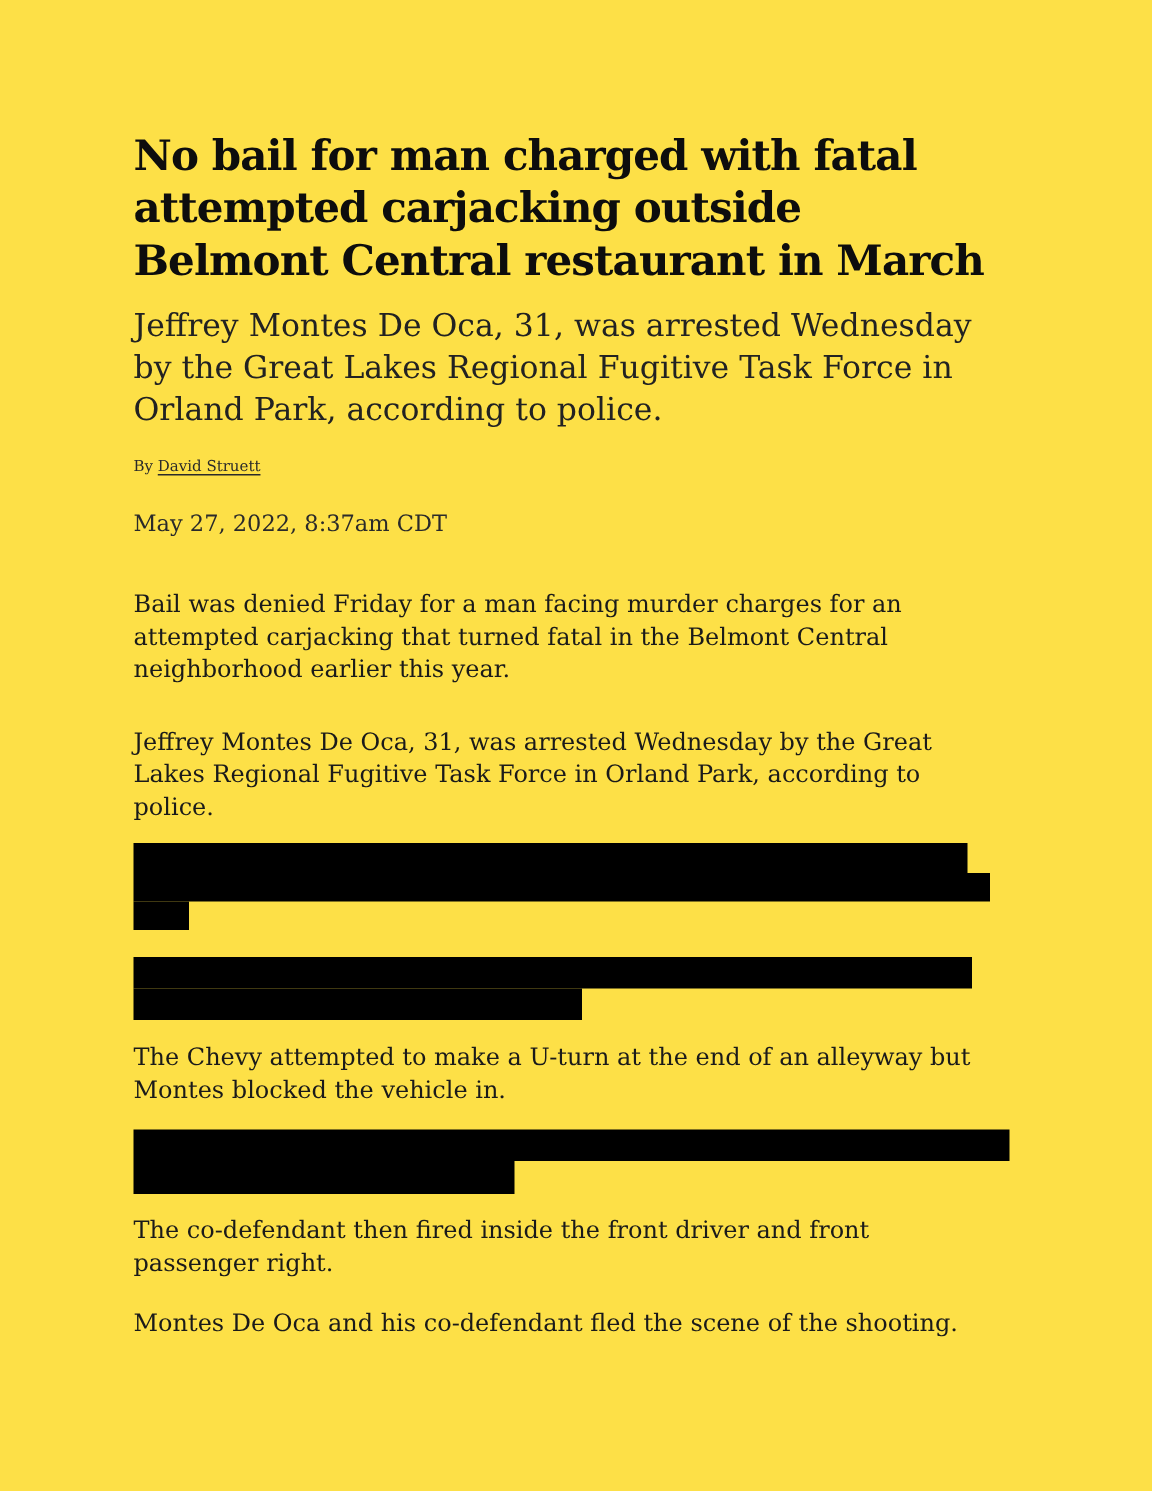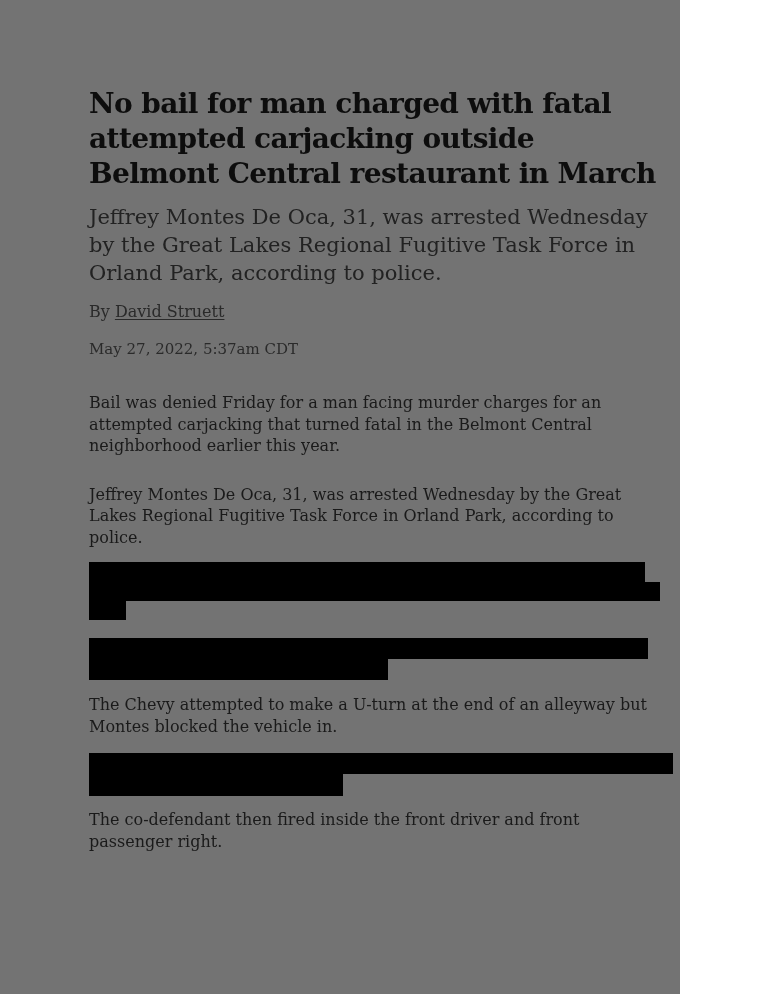--- a/index.html
+++ b/index.html
@@ -6,9 +6,9 @@
   html, body { background: #ffffff; }
   .page {
     position: relative;
-    width: 680px;
+    width: 768px;
     height: 994px;
-    background: #737373;
+    background: #fde047;
     overflow: hidden;
     font-family: "DejaVu Serif", "Liberation Serif", serif;
   }

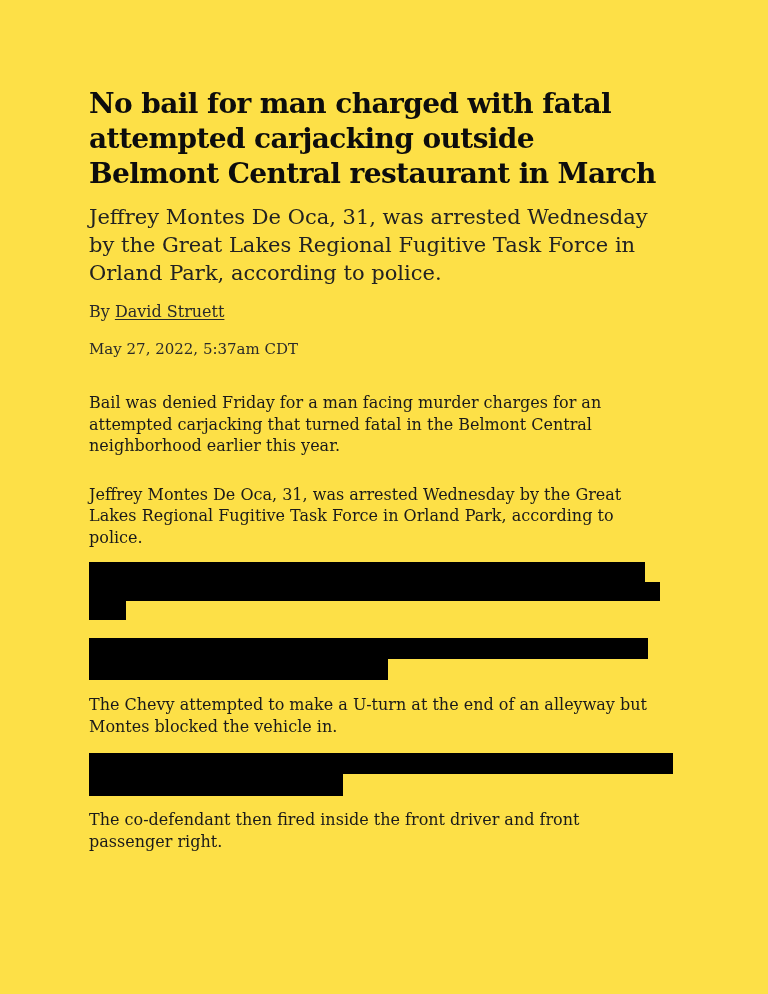--- a/index.html
+++ b/index.html
@@ -34,7 +34,7 @@
     margin-bottom: 16px;
   }
   .byline {
-    font-size: 16px;
+    font-size: 10px;
     line-height: 18px;
     color: #2a2a2a;
     margin-bottom: 19px;

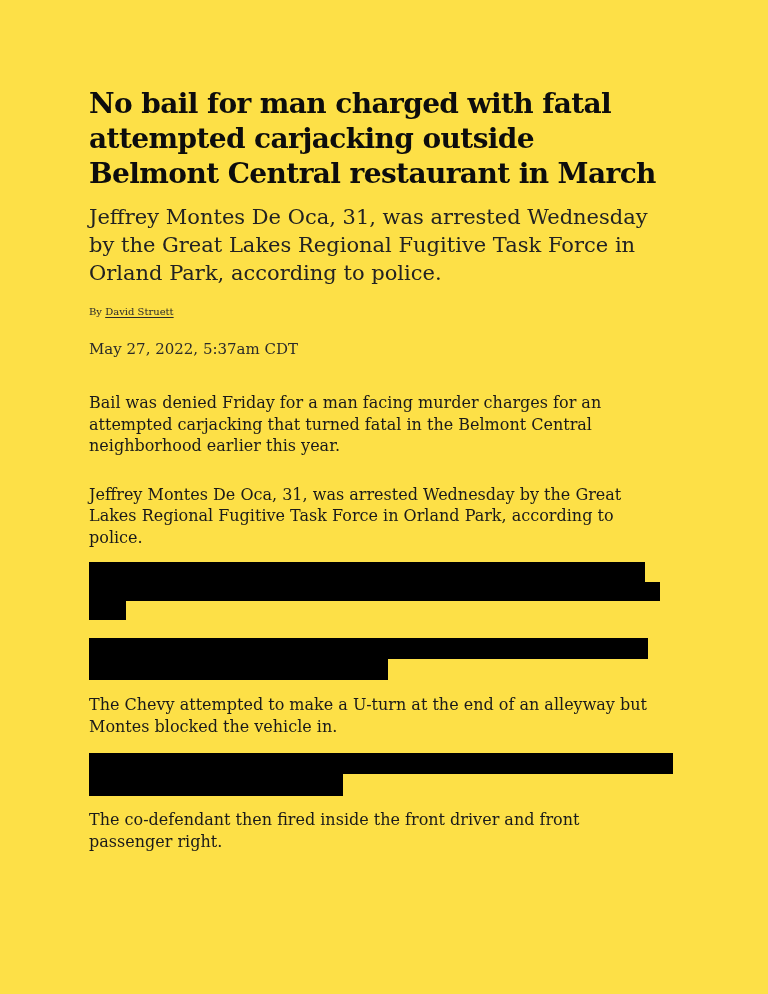--- a/index.html
+++ b/index.html
@@ -80,7 +80,7 @@
 
     <div class="byline"><span>By </span><a href="#">David Struett</a></div>
 
-    <div class="timestamp">May 27, 2022, 5:37am CDT</div>
+    <div class="timestamp">May 27, 2022, 8:37am CDT</div>
 
     <p class="body-para p1">Bail was denied Friday for a man facing murder charges for an attempted carjacking that turned fatal in the Belmont Central neighborhood earlier this year.</p>
 

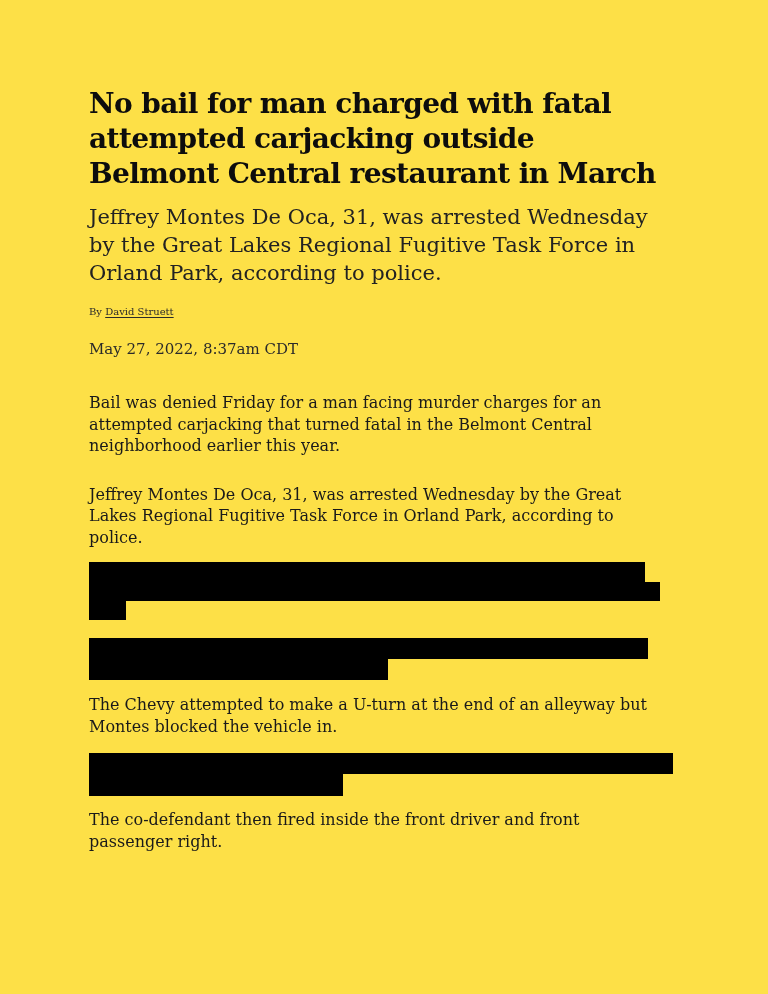--- a/index.html
+++ b/index.html
@@ -107,6 +107,7 @@
     <p class="body-para p4">The co-defendant then fired inside the front driver and front passenger right.</p>
 
 
+    <p class="body-para p6">Montes De Oca and his co-defendant fled the scene of the shooting.</p>
 
   </div>
 </div>

